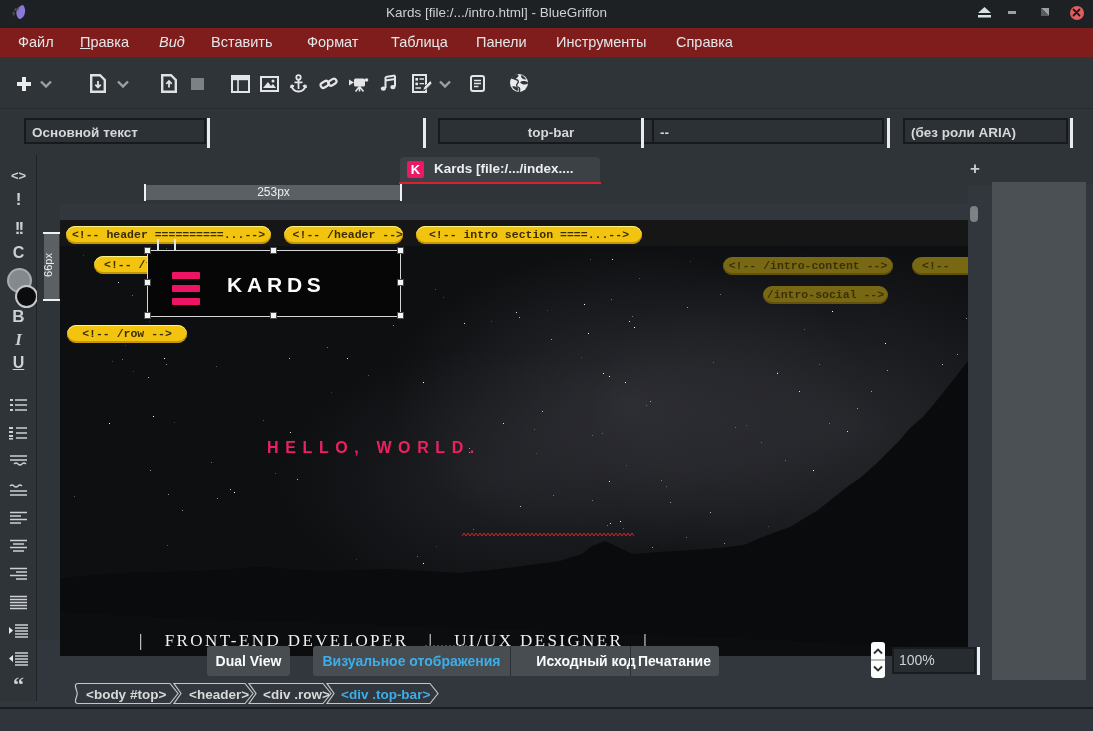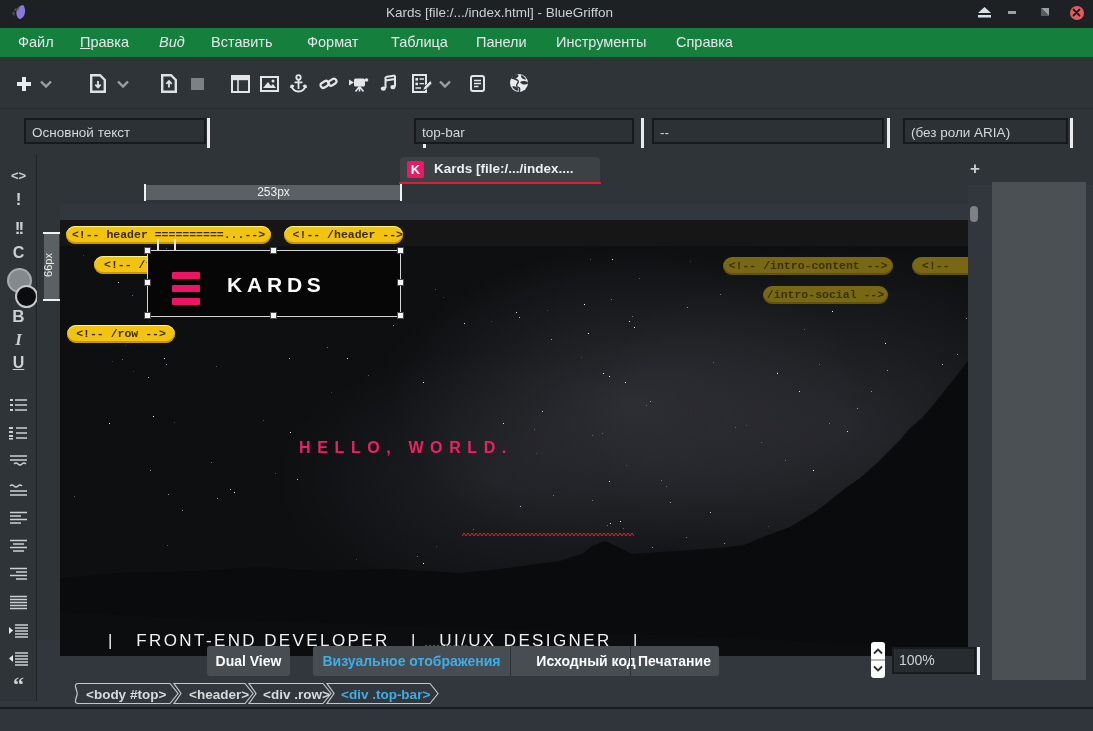--- a/index.html
+++ b/index.html
@@ -91,7 +91,7 @@
     <path d="M4 10 l2 -2 1 2 -1 4 z" fill="#4a4550"></path>
     <circle cx="7.5" cy="6.5" r="1" fill="#c03b30"></circle>
   </svg>
-  <div class="abs" id="title-text">Kards [file:/.../index.html] - BlueGriffon</div>
+  <div class="abs" id="title-text">Kards [file:/.../intro.html] - BlueGriffon</div>
   <svg class="abs" style="left:978px;top:7px;" width="13" height="11" viewBox="0 0 13 11">
     <path d="M6.5 0 L13 6 L0 6 Z" fill="#d6e2e4"></path>
       <rect x="0" y="8" width="13" height="2.5" fill="#d6e2e4"></rect>

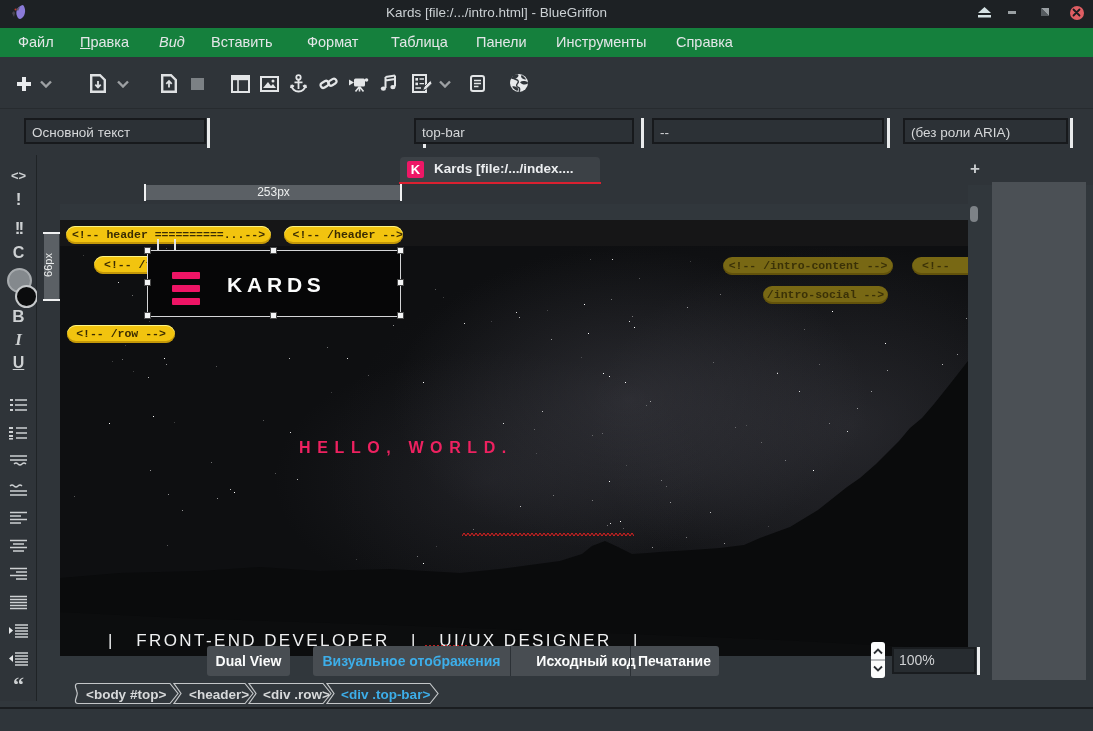--- a/index.html
+++ b/index.html
@@ -9,7 +9,7 @@
   #titlebar{left:0;top:0;width:1093px;height:28px;background:#1d2124;}
   #title-text{left:386px;top:5px;font-size:13.5px;color:#ccd1d4;}
   
-  #menubar{left:0;top:28px;width:1093px;height:29px;background:#15803d;}
+  #menubar{left:0;top:28px;width:1093px;height:29px;background:#7f1d1d;}
   .mi{position:absolute;top:6px;font-size:14.5px;color:#e4e6e8;}
   
   #toolbar{left:0;top:57px;width:1093px;height:51px;background:#2f3439;}

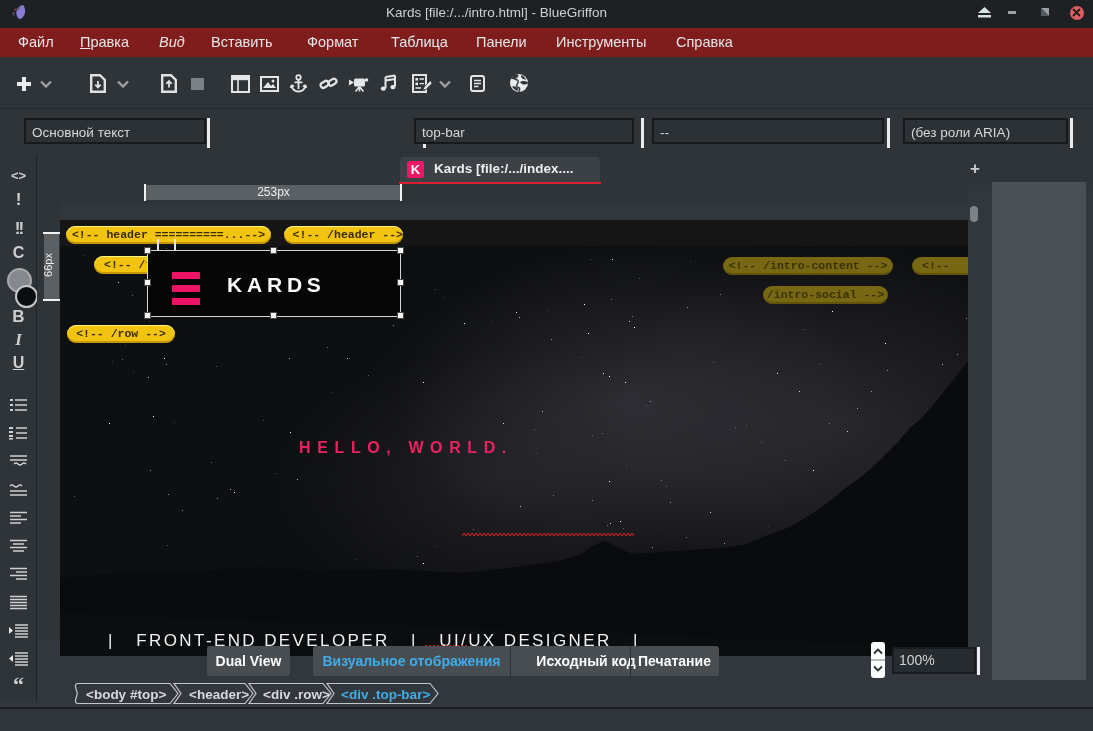--- a/index.html
+++ b/index.html
@@ -16,7 +16,7 @@
   
   #fieldsrow{left:0;top:108px;width:1093px;height:47px;background:#2f3439;border-top:1px solid #272b2f;}
   .fld{position:absolute;top:9px;height:26px;background:#2c3136;border:2px solid #17191c;
-       font-size:13.5px;color:#d5d7d9;line-height:26px;padding-left:6px;box-sizing:border-box;}
+       font-size:13.5px;color:#d5d7d9;line-height:26px;padding-left:6px;box-sizing:border-box;font-weight:bold;}
   .grip{position:absolute;top:9px;height:30px;width:3px;background:#e9ebec;}
   
   #tabrow{left:0;top:155px;width:1093px;height:30px;background:#2f3439;}

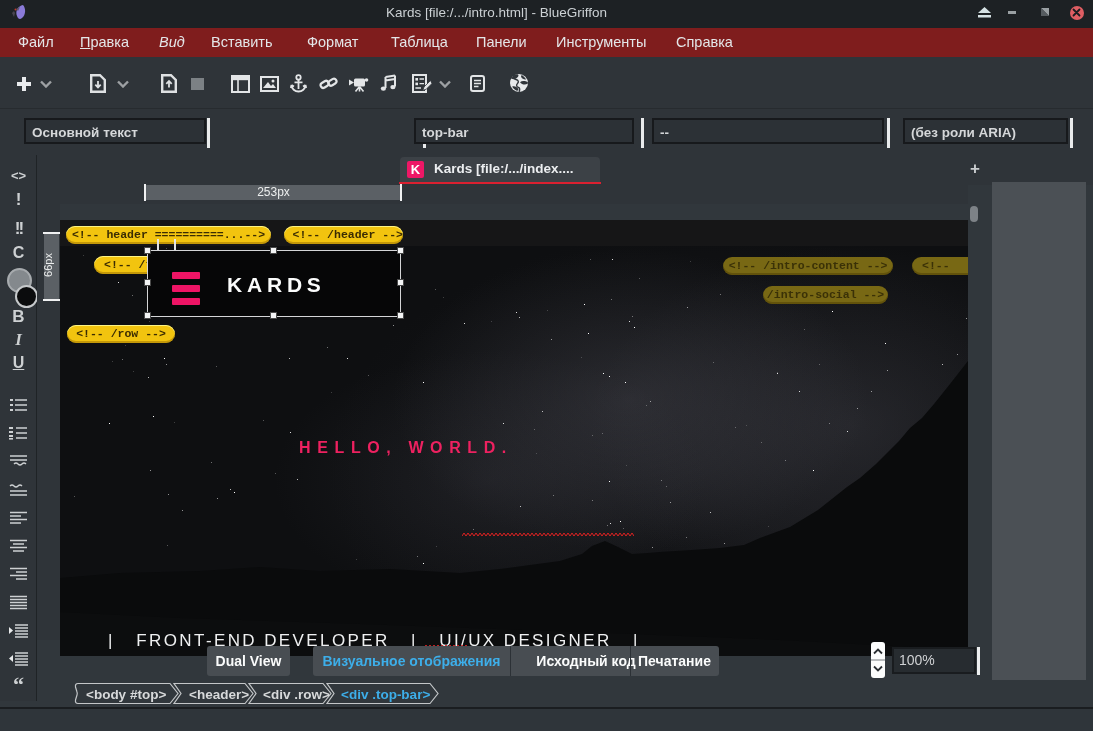--- a/index.html
+++ b/index.html
@@ -193,7 +193,7 @@
     <div class="fld" style="left:24px;width:182px;">Основной текст</div>
     <div class="grip" style="left:207px;"></div>
     <div class="grip" style="left:423px;"></div>
-    <div class="fld" style="left:414px;width:220px;">top-bar</div>
+    <div class="fld" style="left:438px;width:220px;text-align:center;">top-bar</div>
     <div class="grip" style="left:641px;"></div>
     <div class="fld" style="left:652px;width:232px;">--</div>
     <div class="grip" style="left:887px;"></div>

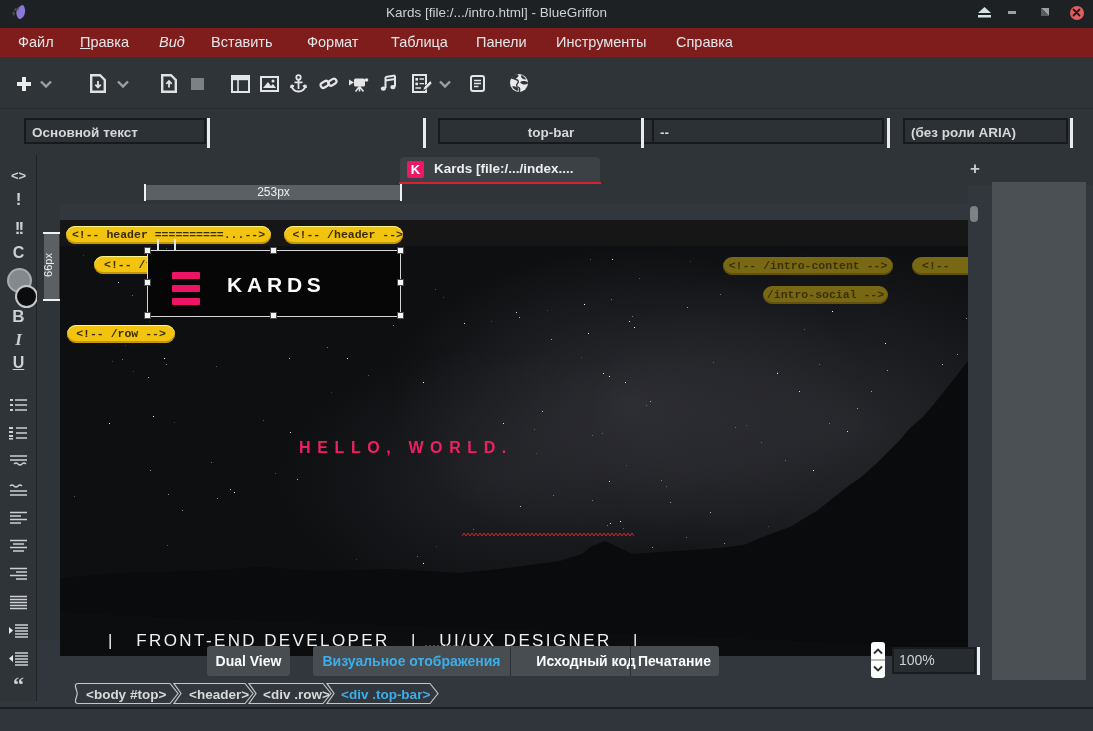--- a/index.html
+++ b/index.html
@@ -310,6 +310,7 @@
 
     <div class="pill" style="left:6px;top:6px;width:205px;">&lt;!-- header ==========...--&gt;</div>
     <div class="pill" style="left:224px;top:6px;width:119px;text-align:right;">&lt;!-- /header --&gt;</div>
+    <div class="pill" style="left:356px;top:6px;width:226px;">&lt;!-- intro section ====...--&gt;</div>
     <div class="pill" style="left:34px;top:36px;width:114px;text-align:left;padding-left:10px;">&lt;!-- /t</div>
     <div class="pill dim" style="left:663px;top:37px;width:170px;">&lt;!-- /intro-content --&gt;</div>
     <div class="pill dim" style="left:852px;top:37px;width:70px;text-align:left;padding-left:10px;">&lt;!--</div>

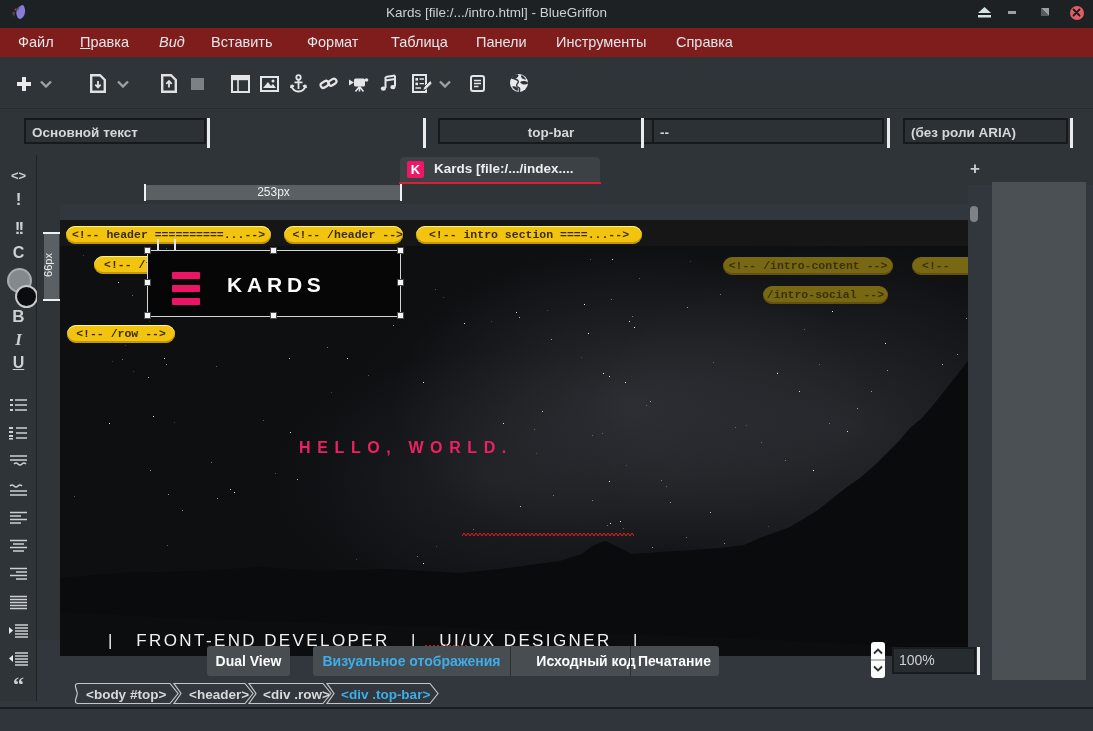--- a/index.html
+++ b/index.html
@@ -315,7 +315,7 @@
     <div class="pill dim" style="left:663px;top:37px;width:170px;">&lt;!-- /intro-content --&gt;</div>
     <div class="pill dim" style="left:852px;top:37px;width:70px;text-align:left;padding-left:10px;">&lt;!--</div>
     <div class="pill dim" style="left:703px;top:66px;width:125px;">/intro-social --&gt;</div>
-    <div class="pill" style="left:7px;top:105px;width:108px;">&lt;!-- /row --&gt;</div>
+    <div class="pill" style="left:7px;top:105px;width:120px;">&lt;!-- /row --&gt;</div>
 
     <div class="vline" style="left:97px;top:19px;height:12px;"></div>
     <div class="vline" style="left:114px;top:19px;height:12px;"></div>

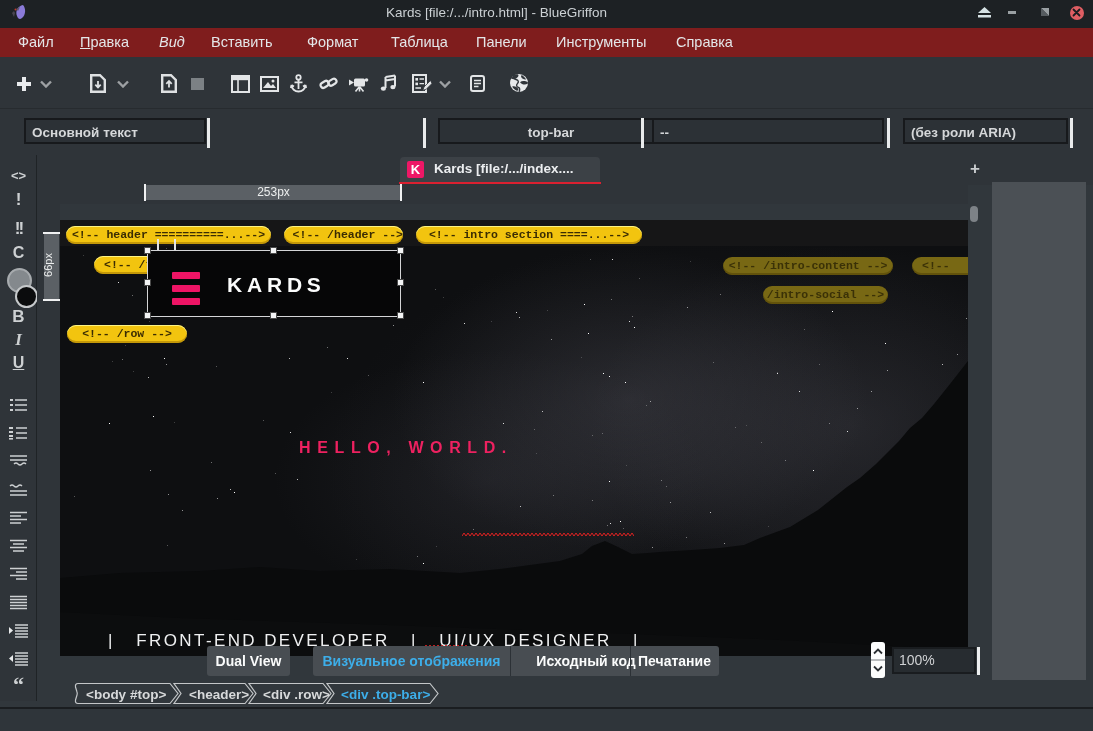--- a/index.html
+++ b/index.html
@@ -61,7 +61,7 @@
   #kards{left:167px;top:53px;font-size:21px;font-weight:bold;letter-spacing:4.8px;color:#fbfcfc;}
   
   #hello{left:0px;top:219px;width:628px;text-align:center;font-size:16px;font-weight:bold;
-         letter-spacing:6.6px;color:#ee2160;margin-left:32px;}
+         letter-spacing:6.6px;color:#ee2160;}
   #h1{left:0px;top:239px;width:628px;text-align:center;font-size:79px;font-weight:bold;
       line-height:76px;color:#fdfdfe;letter-spacing:1.1px;}
   #cruz{letter-spacing:0.8px;}

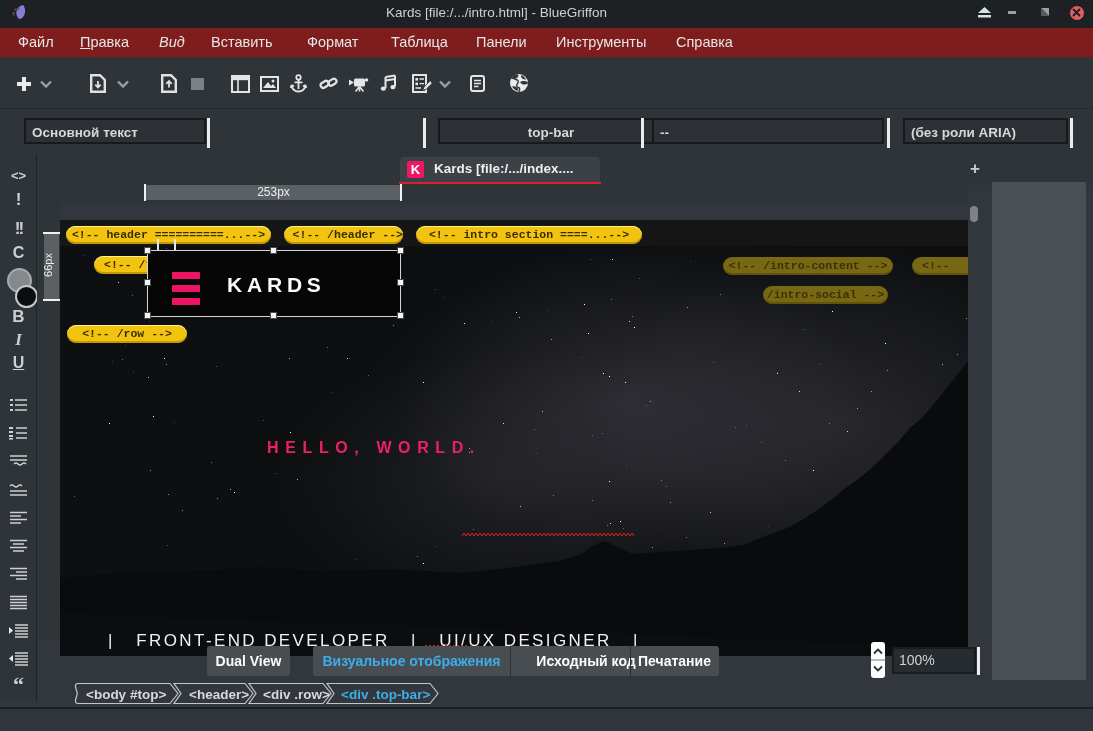--- a/index.html
+++ b/index.html
@@ -66,7 +66,7 @@
       line-height:76px;color:#fdfdfe;letter-spacing:1.1px;}
   #cruz{letter-spacing:0.8px;}
   #tagline{left:0px;top:411px;width:628px;text-align:center;
-           font-family:Liberation Sans, sans-serif;font-size:17px;letter-spacing:2.4px;color:#eff0f1;}
+           font-family:Liberation Serif, serif;font-size:17px;letter-spacing:2.4px;color:#eff0f1;padding-left:20px;}
   .squig{position:absolute;height:4px;}
   
   #scrollthumb{left:970px;top:206px;width:8px;height:16px;background:#7d8287;border-radius:4px;}

